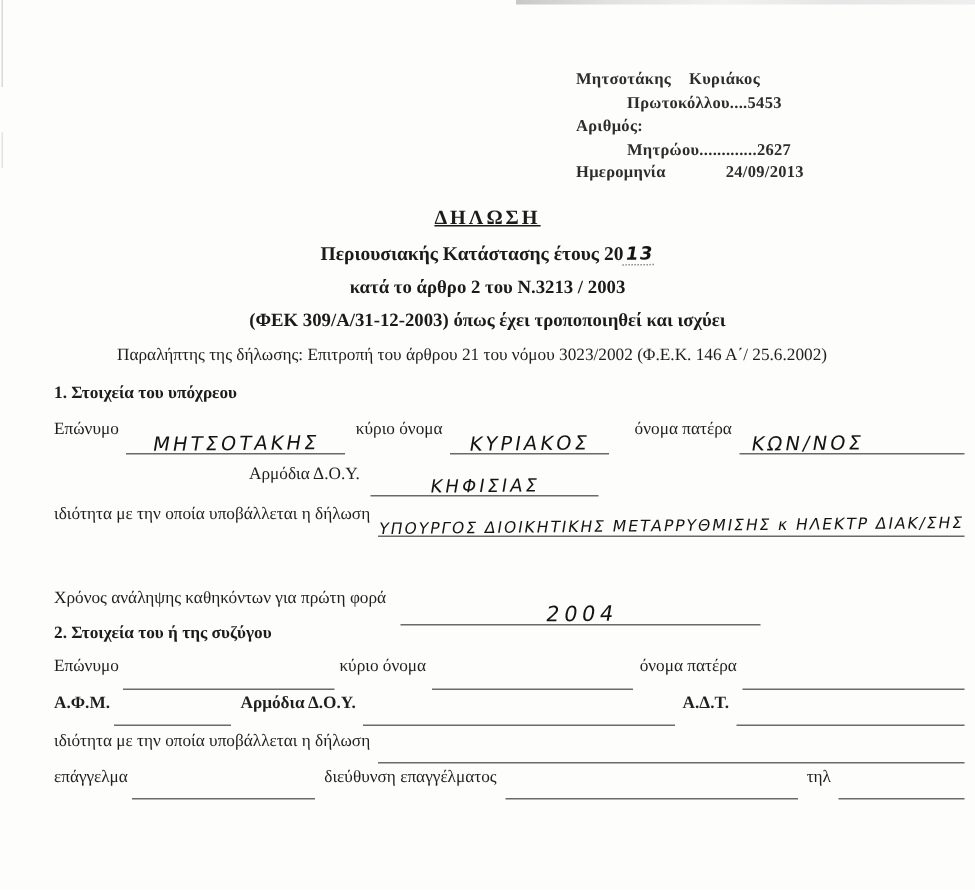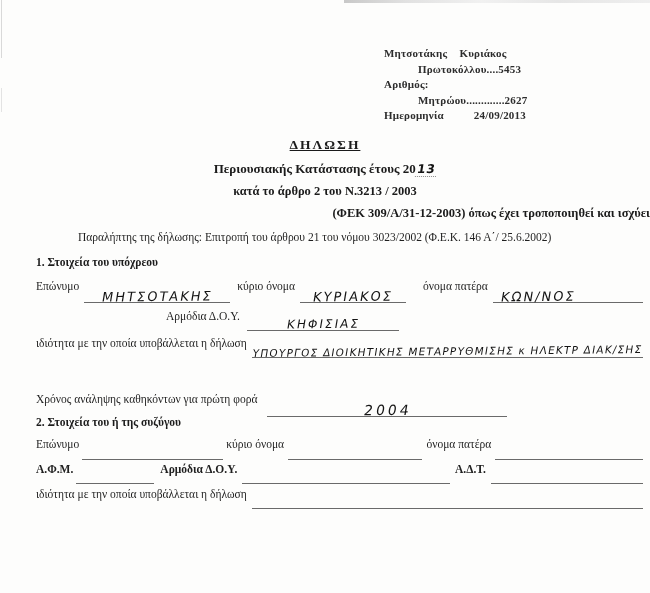--- a/index.html
+++ b/index.html
@@ -24,7 +24,7 @@
   }
   .stamp .row{white-space:nowrap;}
   .stamp .ind{padding-left:34px;}
-  .stamp .daterow{display:flex; gap:30px;}
+  .stamp .daterow{display:flex; gap:40px;}
   .stamp .namerow{display:flex; gap:12px;}
 
   

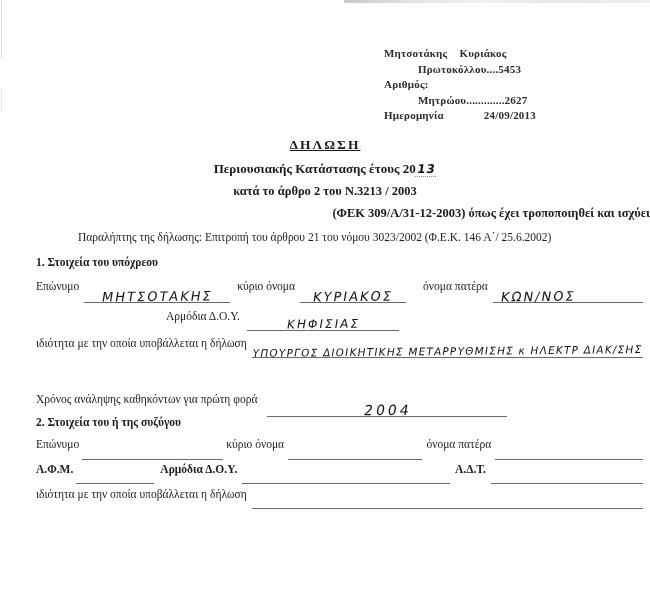--- a/index.html
+++ b/index.html
@@ -33,7 +33,7 @@
   .title .t1{font-size:13.5px; letter-spacing:2px; margin-bottom:8px;text-decoration:underline;}
   .title .t2{font-size:13px; margin-bottom:7px;}
   .title .t3{font-size:12.5px; margin-bottom:7px;}
-  .title .t4{font-size:12.5px;text-align:right;}
+  .title .t4{font-size:12.5px;}
 
   .recipient{position:absolute; left:78px; top:231px; font-size:11.5px; color:#1f1f1f;}
 

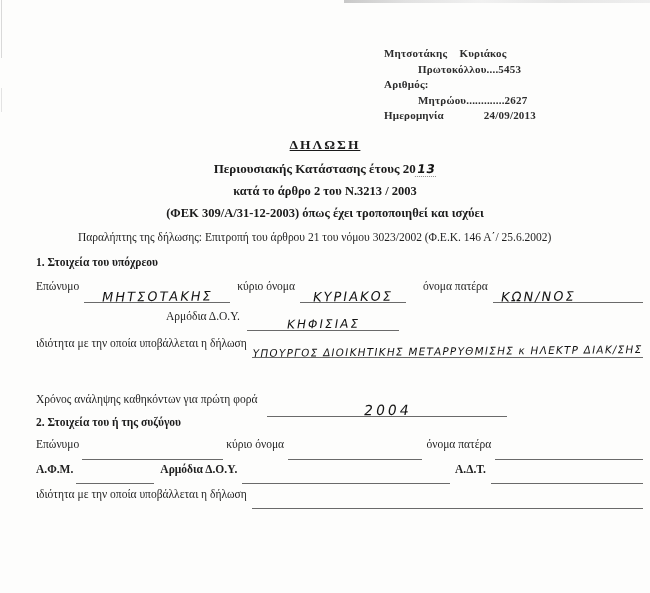--- a/index.html
+++ b/index.html
@@ -189,6 +189,14 @@
       <span class="fill fillG"></span>
     </div>
 
+    <div class="frow rowH">
+      <span class="lbl">επάγγελμα</span>
+      <span class="fill fillH1"></span>
+      <span class="lbl">διεύθυνση επαγγέλματος</span>
+      <span class="fill fillH2"></span>
+      <span class="lbl">τηλ</span>
+      <span class="fill fillH3"></span>
+    </div>
   </div>
 
 </div>

